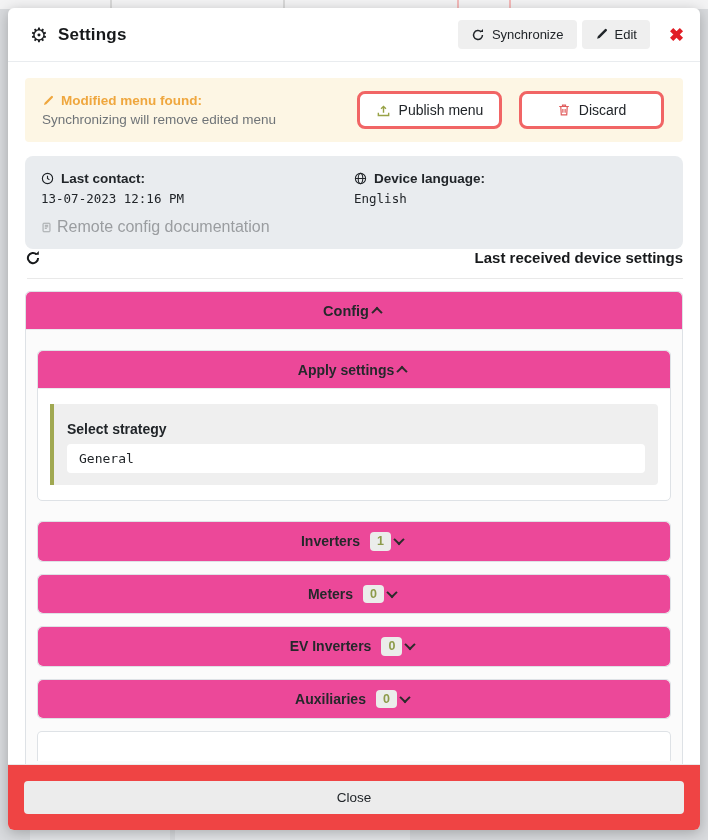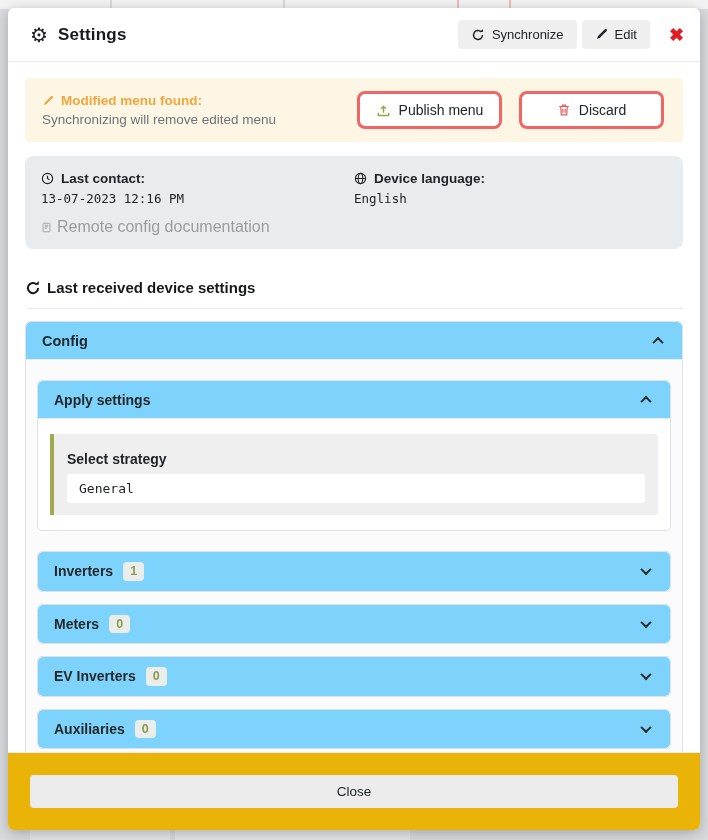--- a/index.html
+++ b/index.html
@@ -47,7 +47,7 @@
   .doc-link { display:flex; align-items:center; gap:5px; color:#9a9da0; font-size:16px; margin-top:12px; cursor:pointer; }
 
   
-  .section-head { display:flex; align-items:center; gap:6px; margin-top:30px; font-size:15px; font-weight:bold; color:#17191b; }
+  .section-head { display:flex; align-items:center; gap:6px; font-size:15px; font-weight:bold; color:#17191b;justify-content:space-between; }
   .section-hr { border:none; border-top:1px solid #e9e9e9; margin:12px 0 0 2px; }
 
   

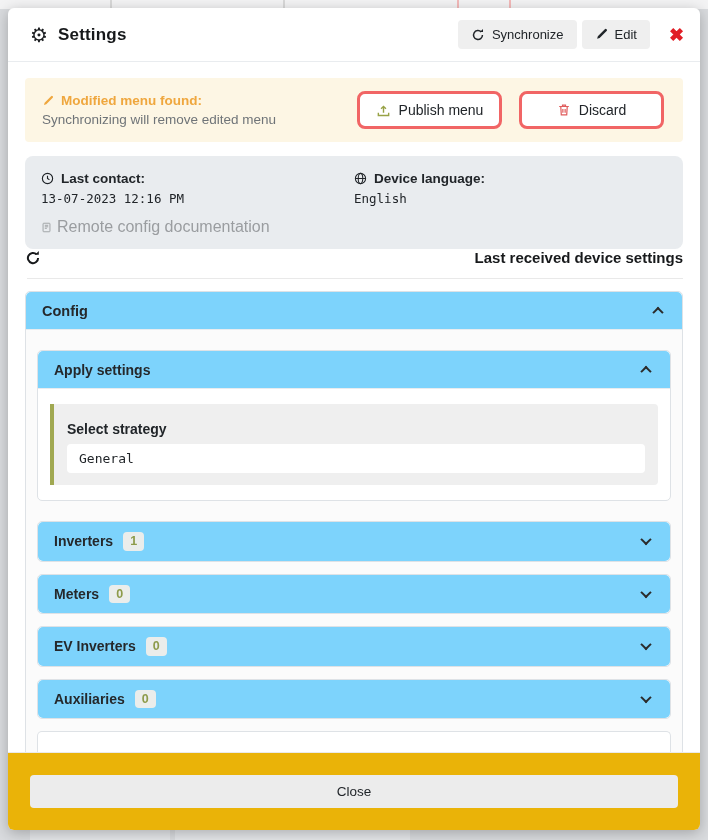--- a/index.html
+++ b/index.html
@@ -53,7 +53,7 @@
   
   .card { border:1px solid #dee2e6; border-radius:5px; background:#fff; }
   .config-card { margin-top:12px; }
-  .acc-header { display:flex; align-items:center; justify-content:space-between; padding:10px 16px; min-height:38px; cursor:pointer; background:#7dd3fc; border-radius:5px; }
+  .acc-header { display:flex; align-items:center; justify-content:center; padding:10px 16px; min-height:38px; cursor:pointer; background:#ec4899; border-radius:5px; }
   .acc-header.open { border-bottom:1px solid #e9ecef; border-radius:5px 5px 0 0; }
   .acc-title { font-size:14.5px; font-weight:bold; color:#25282b; display:flex; align-items:center; gap:10px; }
   .config-body { background:#fbfbfb; padding:20px 11px 12px; border-radius:0 0 5px 5px; }

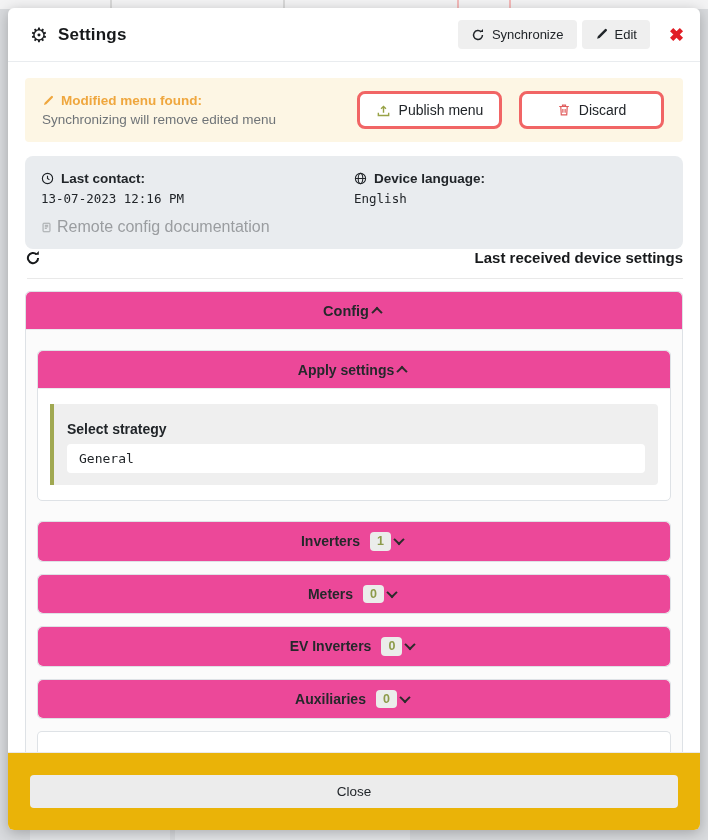--- a/index.html
+++ b/index.html
@@ -72,7 +72,7 @@
   .chev-down { transform:rotate(45deg) translate(-1px,-1px); }
 
   
-  .modal-footer { flex:none; border-top:1px solid #eaeaea; padding:22px; background:#eab308; }
+  .modal-footer { flex:none; border-top:1px solid #eaeaea; padding:16px; background:#ef4444; }
   .close-btn { width:100%; height:33px; background:#ececec; border:none; border-radius:4px; font-size:13.5px;
                color:#212529; font-family:inherit; cursor:pointer; }
 

